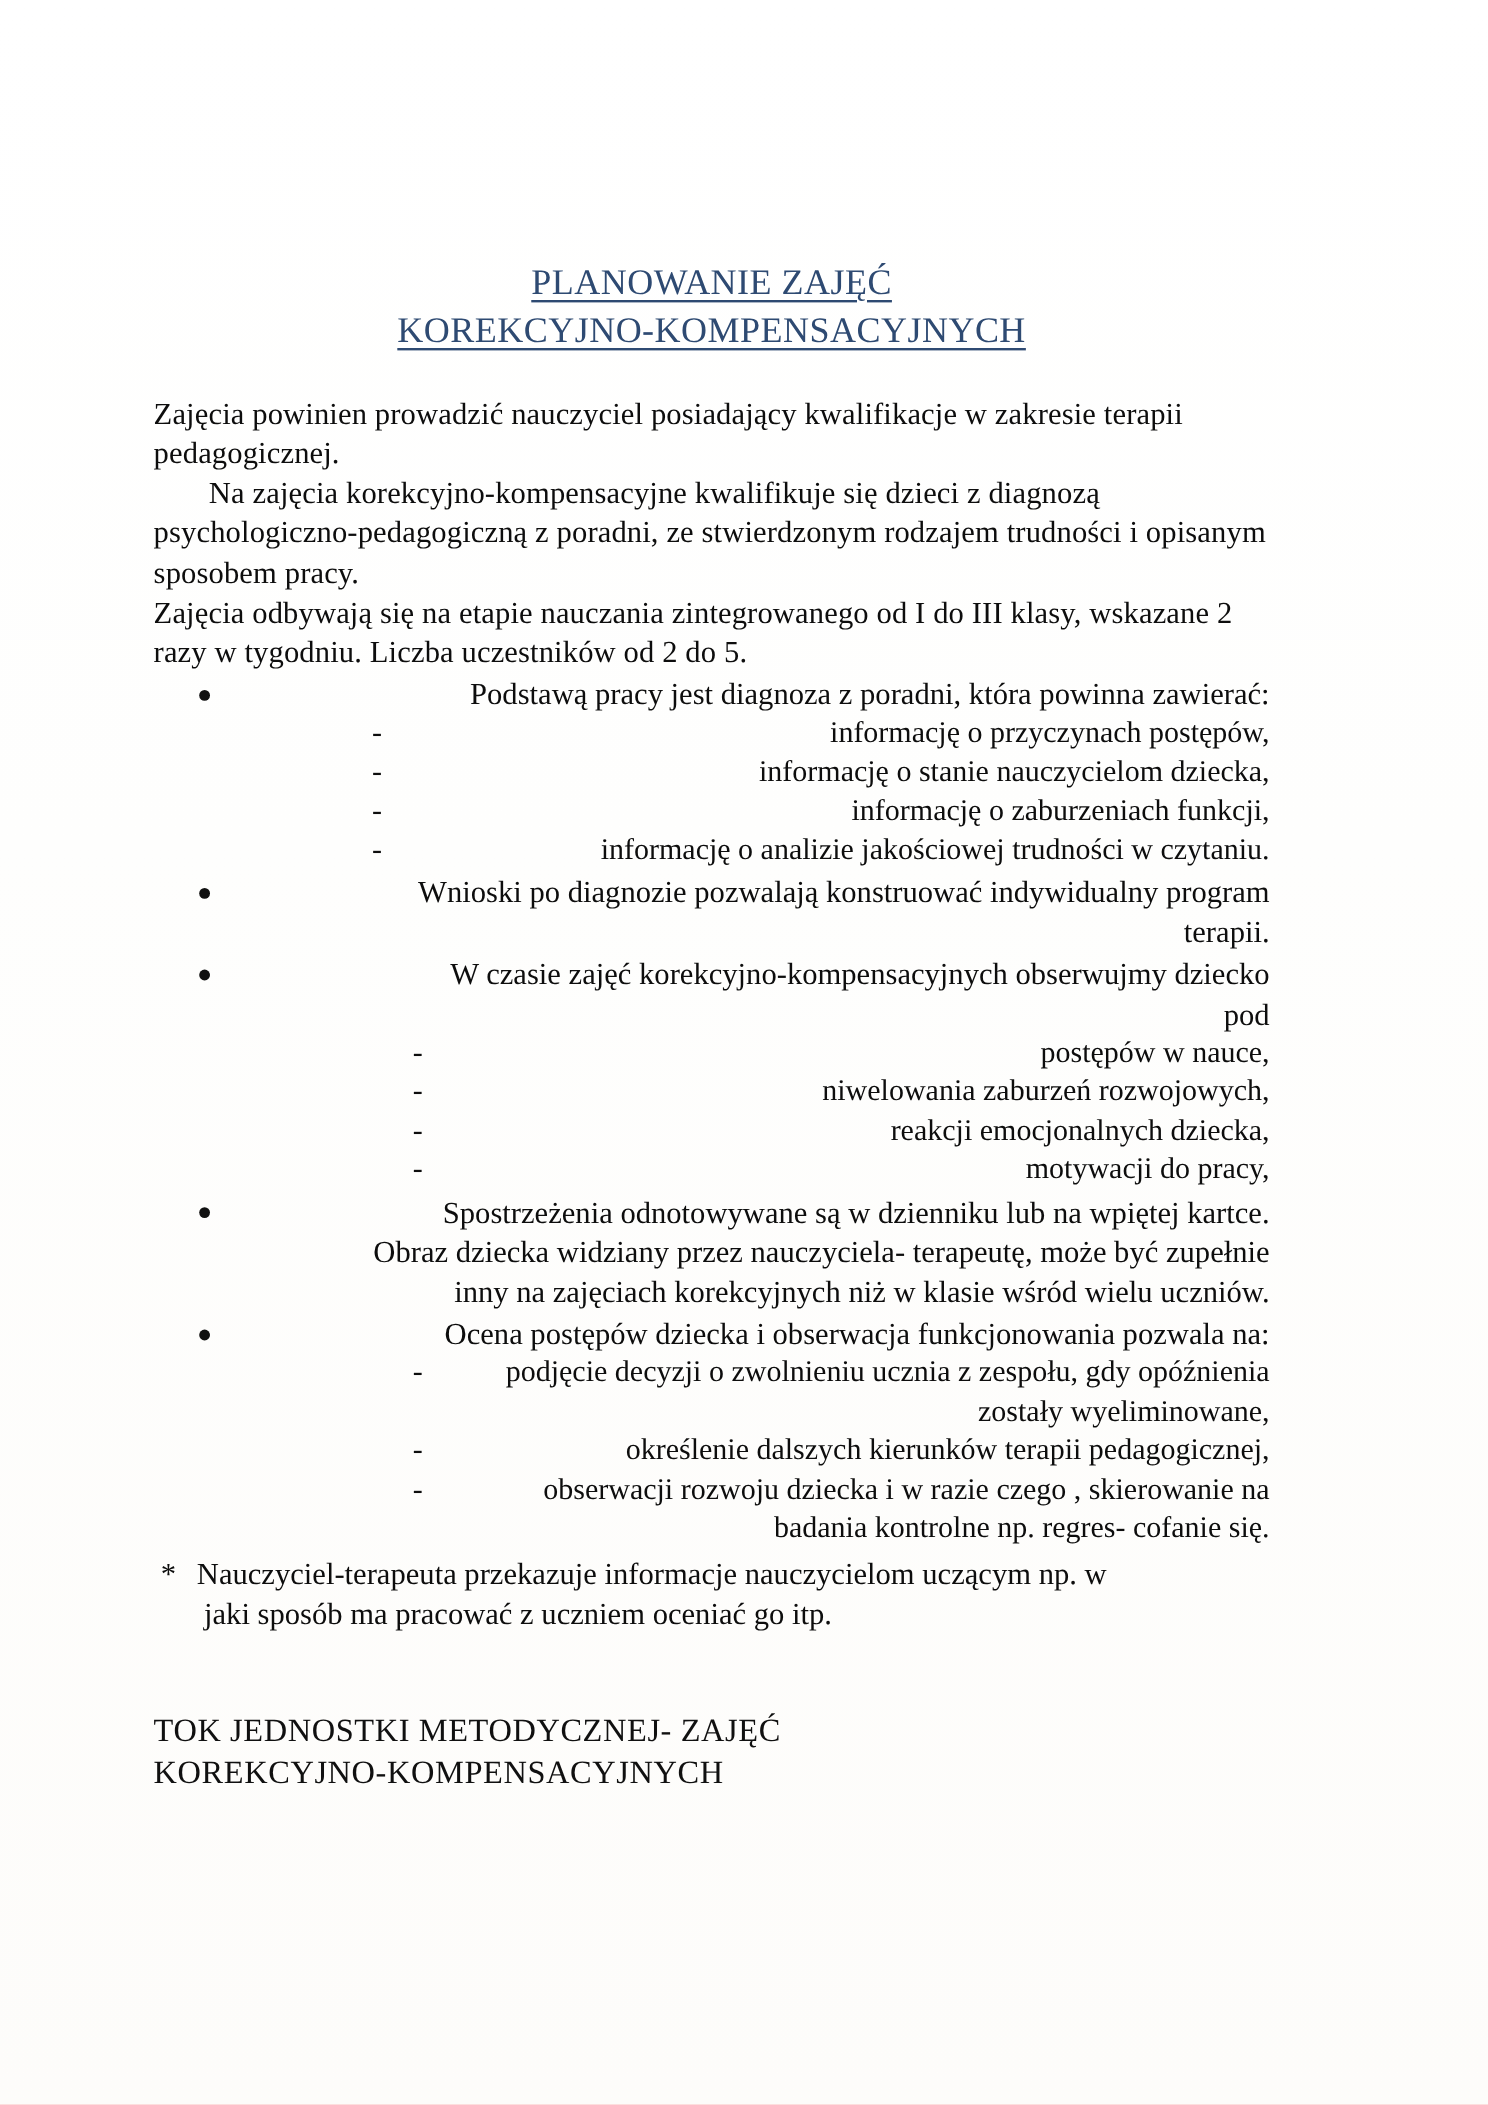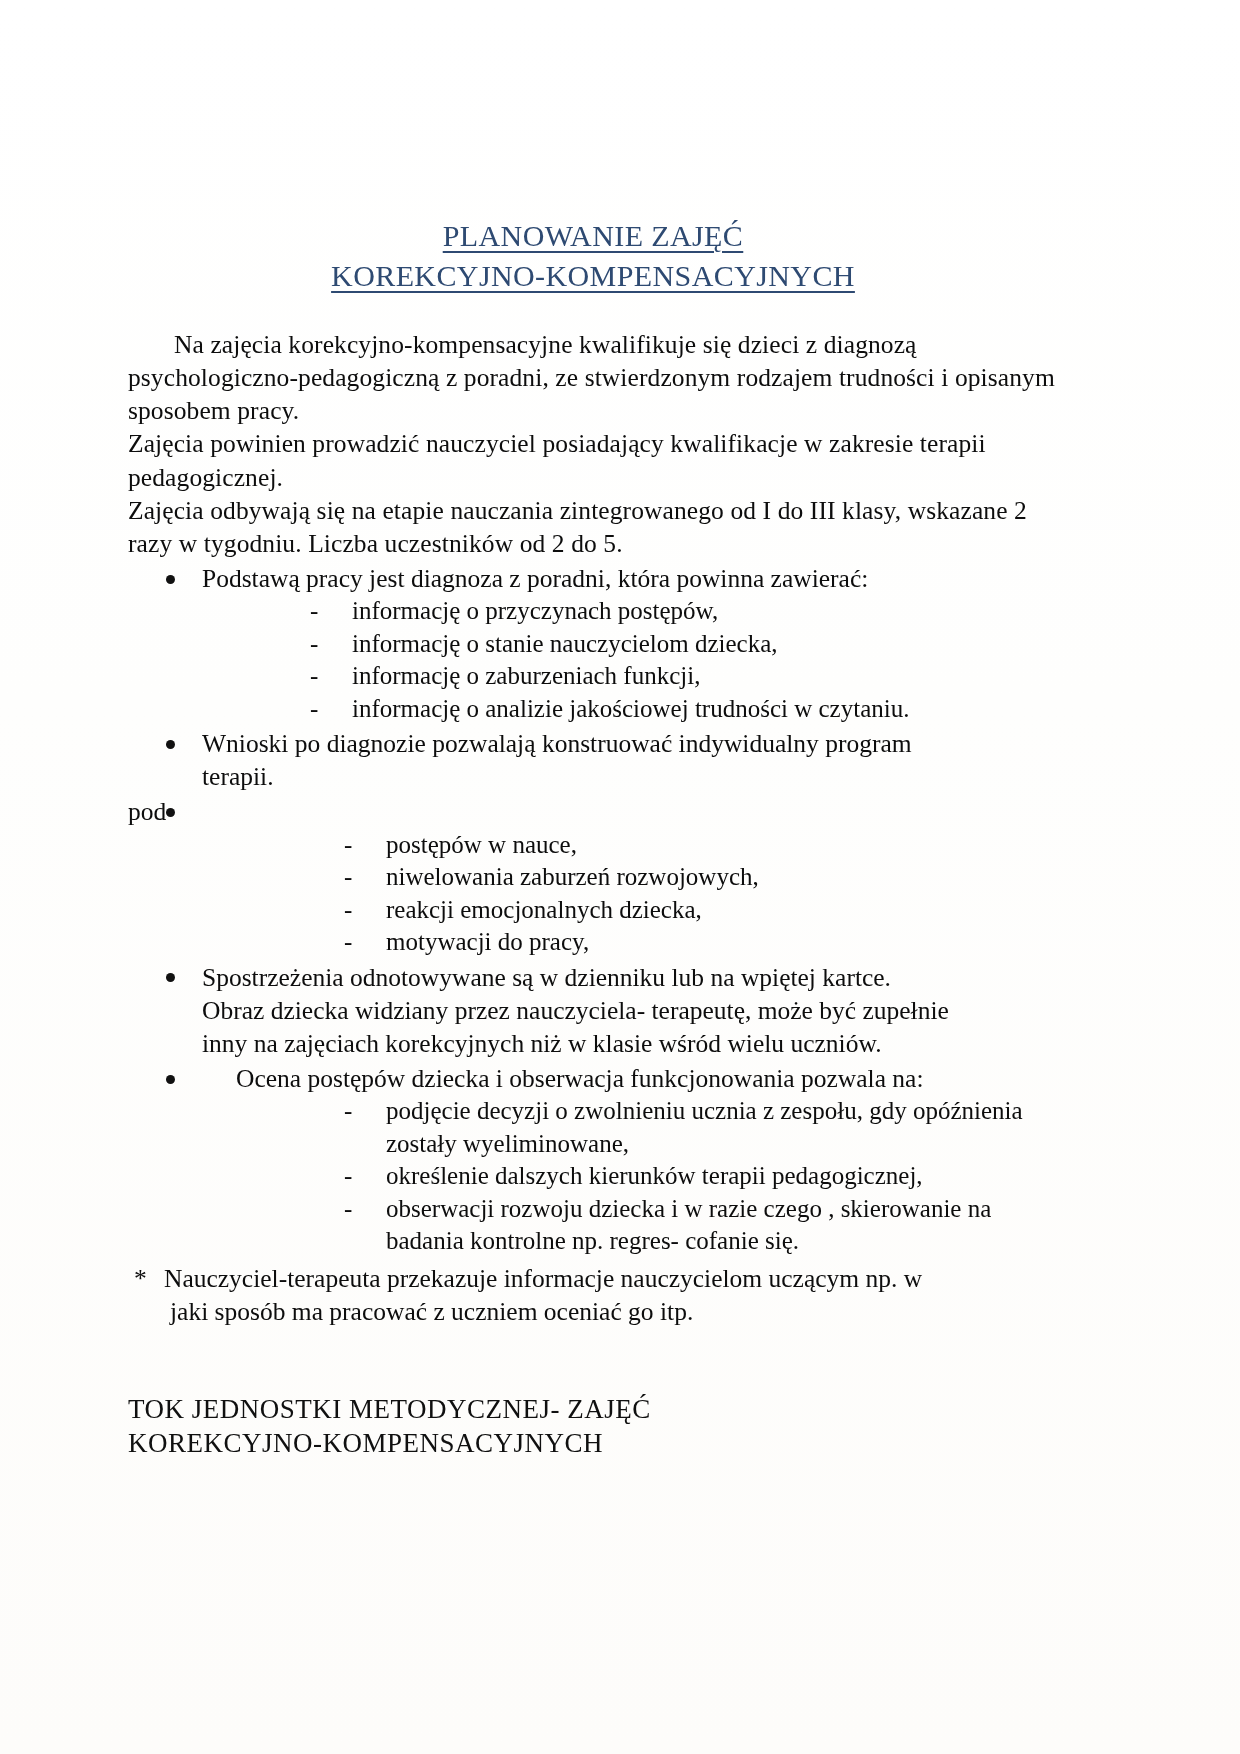--- a/index.html
+++ b/index.html
@@ -183,6 +183,11 @@
       <span class="tline">KOREKCYJNO-KOMPENSACYJNYCH</span>
     </h1>
 
+    <p class="para">
+      <span>Zajęcia powinien prowadzić nauczyciel posiadający kwalifikacje w zakresie</span>
+      <span>terapii pedagogicznej.</span>
+    </p>
+
     <p class="para first">
       <span>Na zajęcia korekcyjno-kompensacyjne kwalifikuje się dzieci z diagnozą</span>
       <span>psychologiczno-pedagogiczną z poradni, ze stwierdzonym rodzajem trudności i</span>
@@ -190,11 +195,6 @@
     </p>
 
     <p class="para">
-      <span>Zajęcia powinien prowadzić nauczyciel posiadający kwalifikacje w zakresie</span>
-      <span>terapii pedagogicznej.</span>
-    </p>
-
-    <p class="para">
       <span>Zajęcia odbywają się na etapie nauczania zintegrowanego od I do III klasy,</span>
       <span>wskazane 2 razy w tygodniu. Liczba uczestników od 2 do 5.</span>
     </p>

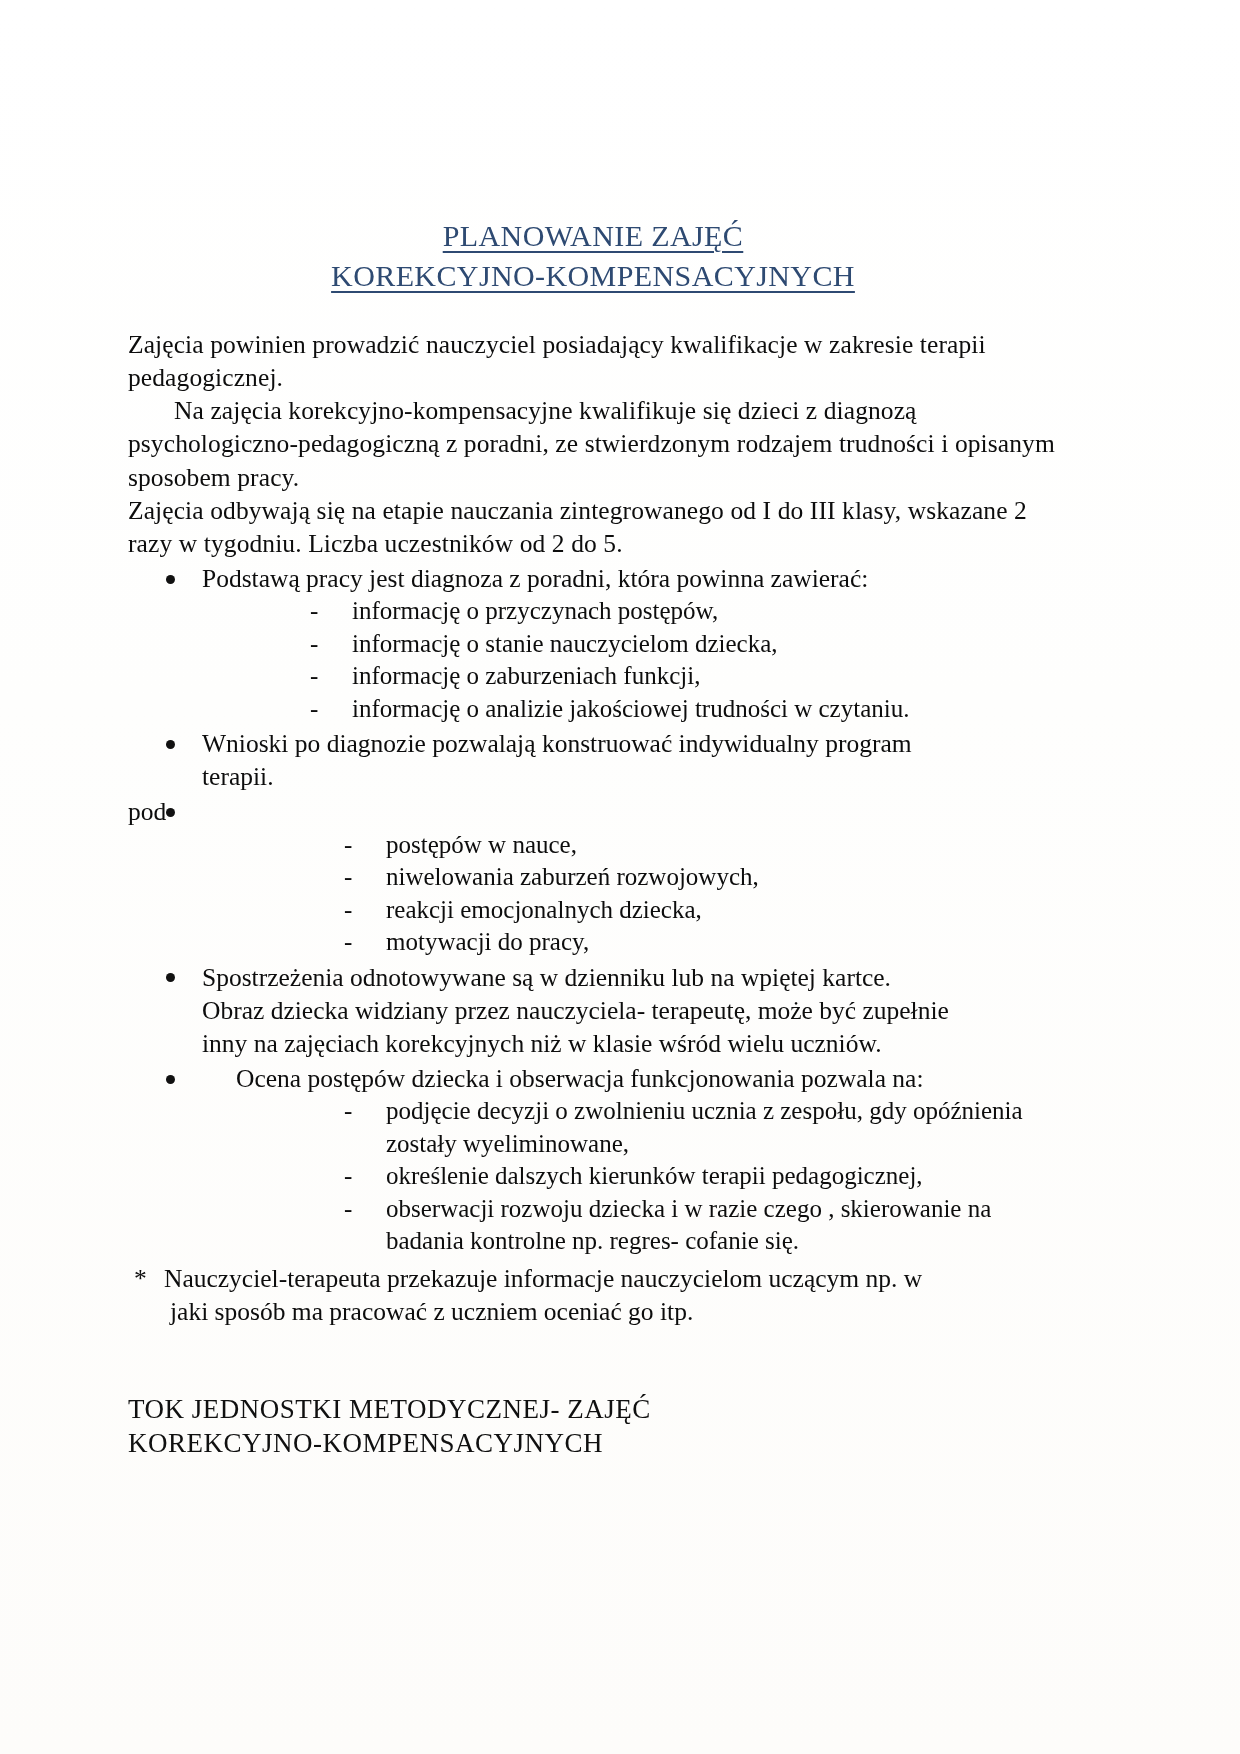--- a/index.html
+++ b/index.html
@@ -73,6 +73,7 @@
     margin: 2px 0 0 0;
     padding: 0;
     list-style: none;
+    text-align: right;
   }
   .bullet-item {
     position: relative;

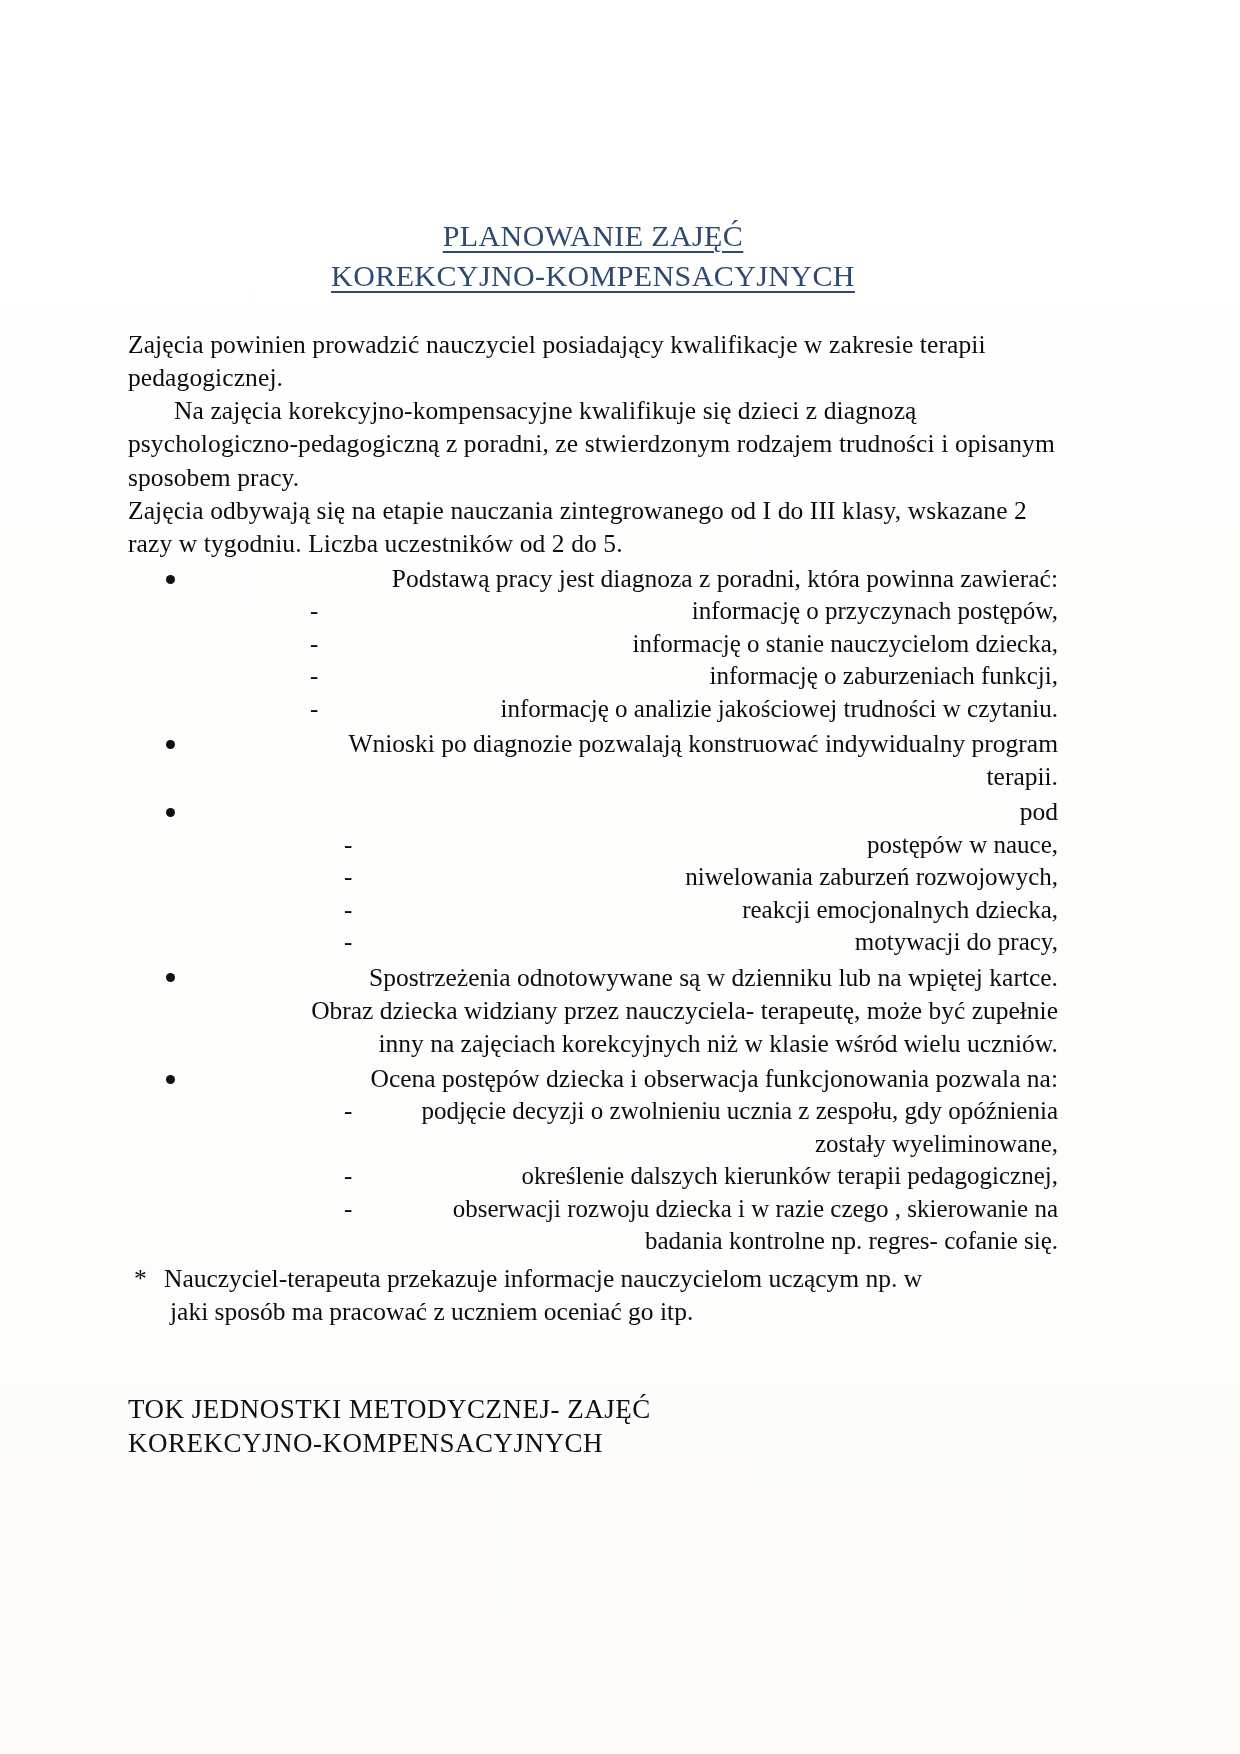--- a/index.html
+++ b/index.html
@@ -233,6 +233,7 @@
 
       <li class="bullet-item wide-gap">
         <span class="dot"></span>
+        <span>W czasie zajęć korekcyjno-kompensacyjnych obserwujmy dziecko</span>
         <span class="hang-out">pod</span>
         <ul class="dashes lvl-b">
           <li class="dash-item">

